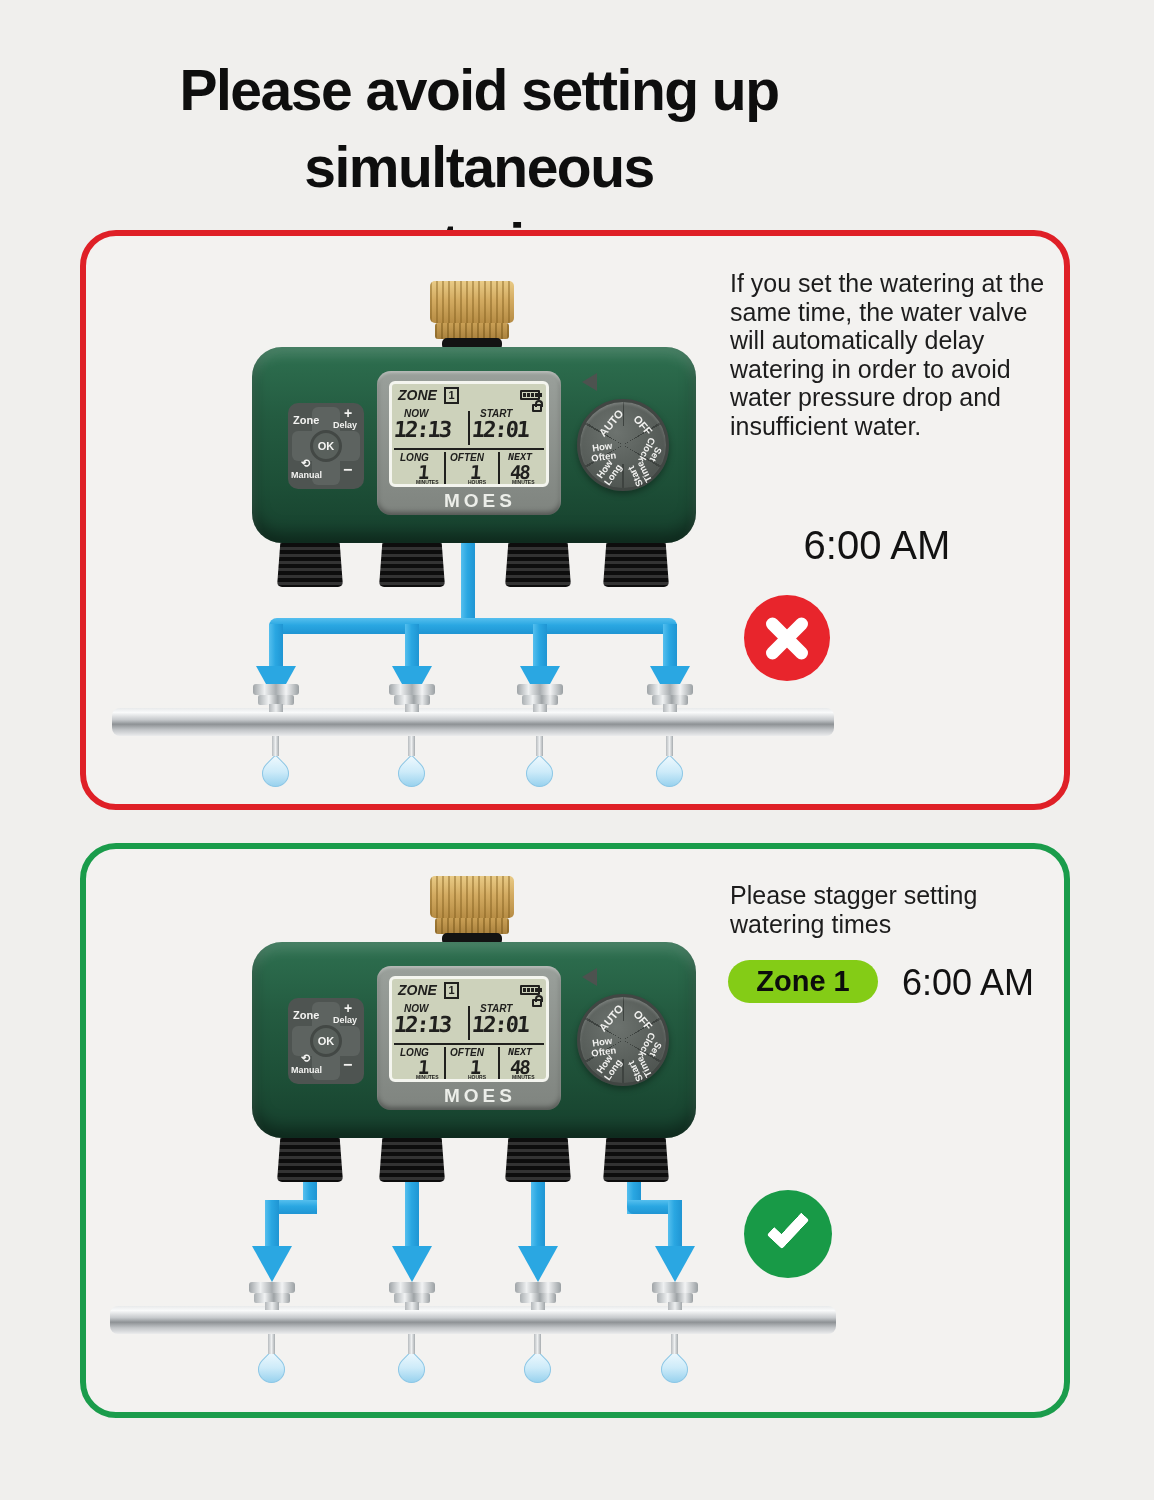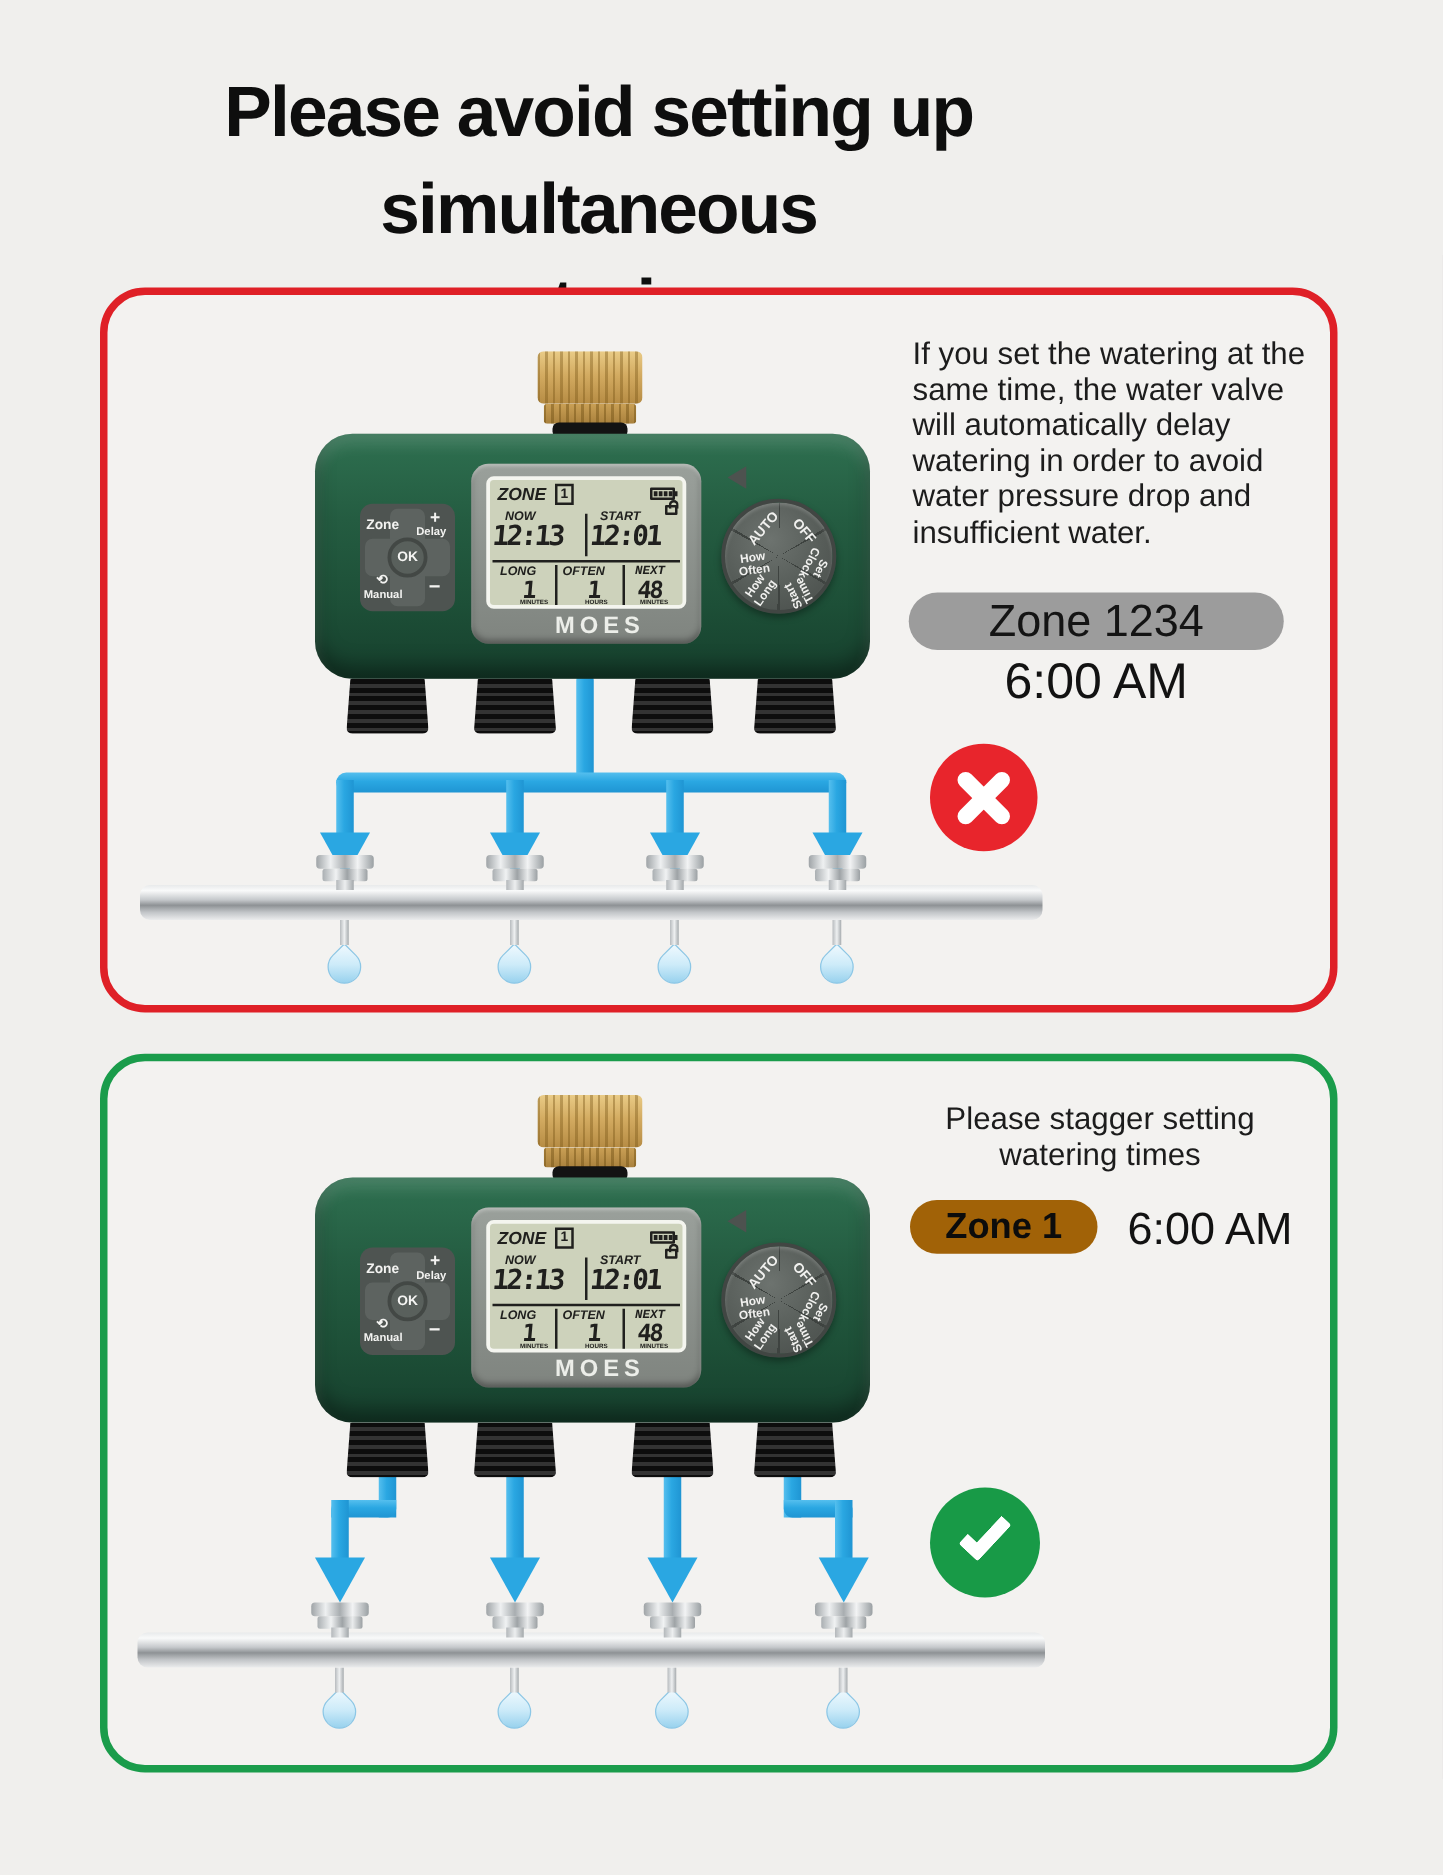--- a/index.html
+++ b/index.html
@@ -294,7 +294,6 @@
 </div>
 
   <div class="para bad-desc">If you set the watering at the same time, the water valve will automatically delay watering in order to avoid water pressure drop and insufficient water.</div>
-  <div class="gray-pill">Zone 1234</div>
   <div class="big-time">6:00 AM</div>
 
   <div class="pipe-seg blue" style="left:461px; top:540px; width:14px; height:90px; border-radius:4px;"></div>

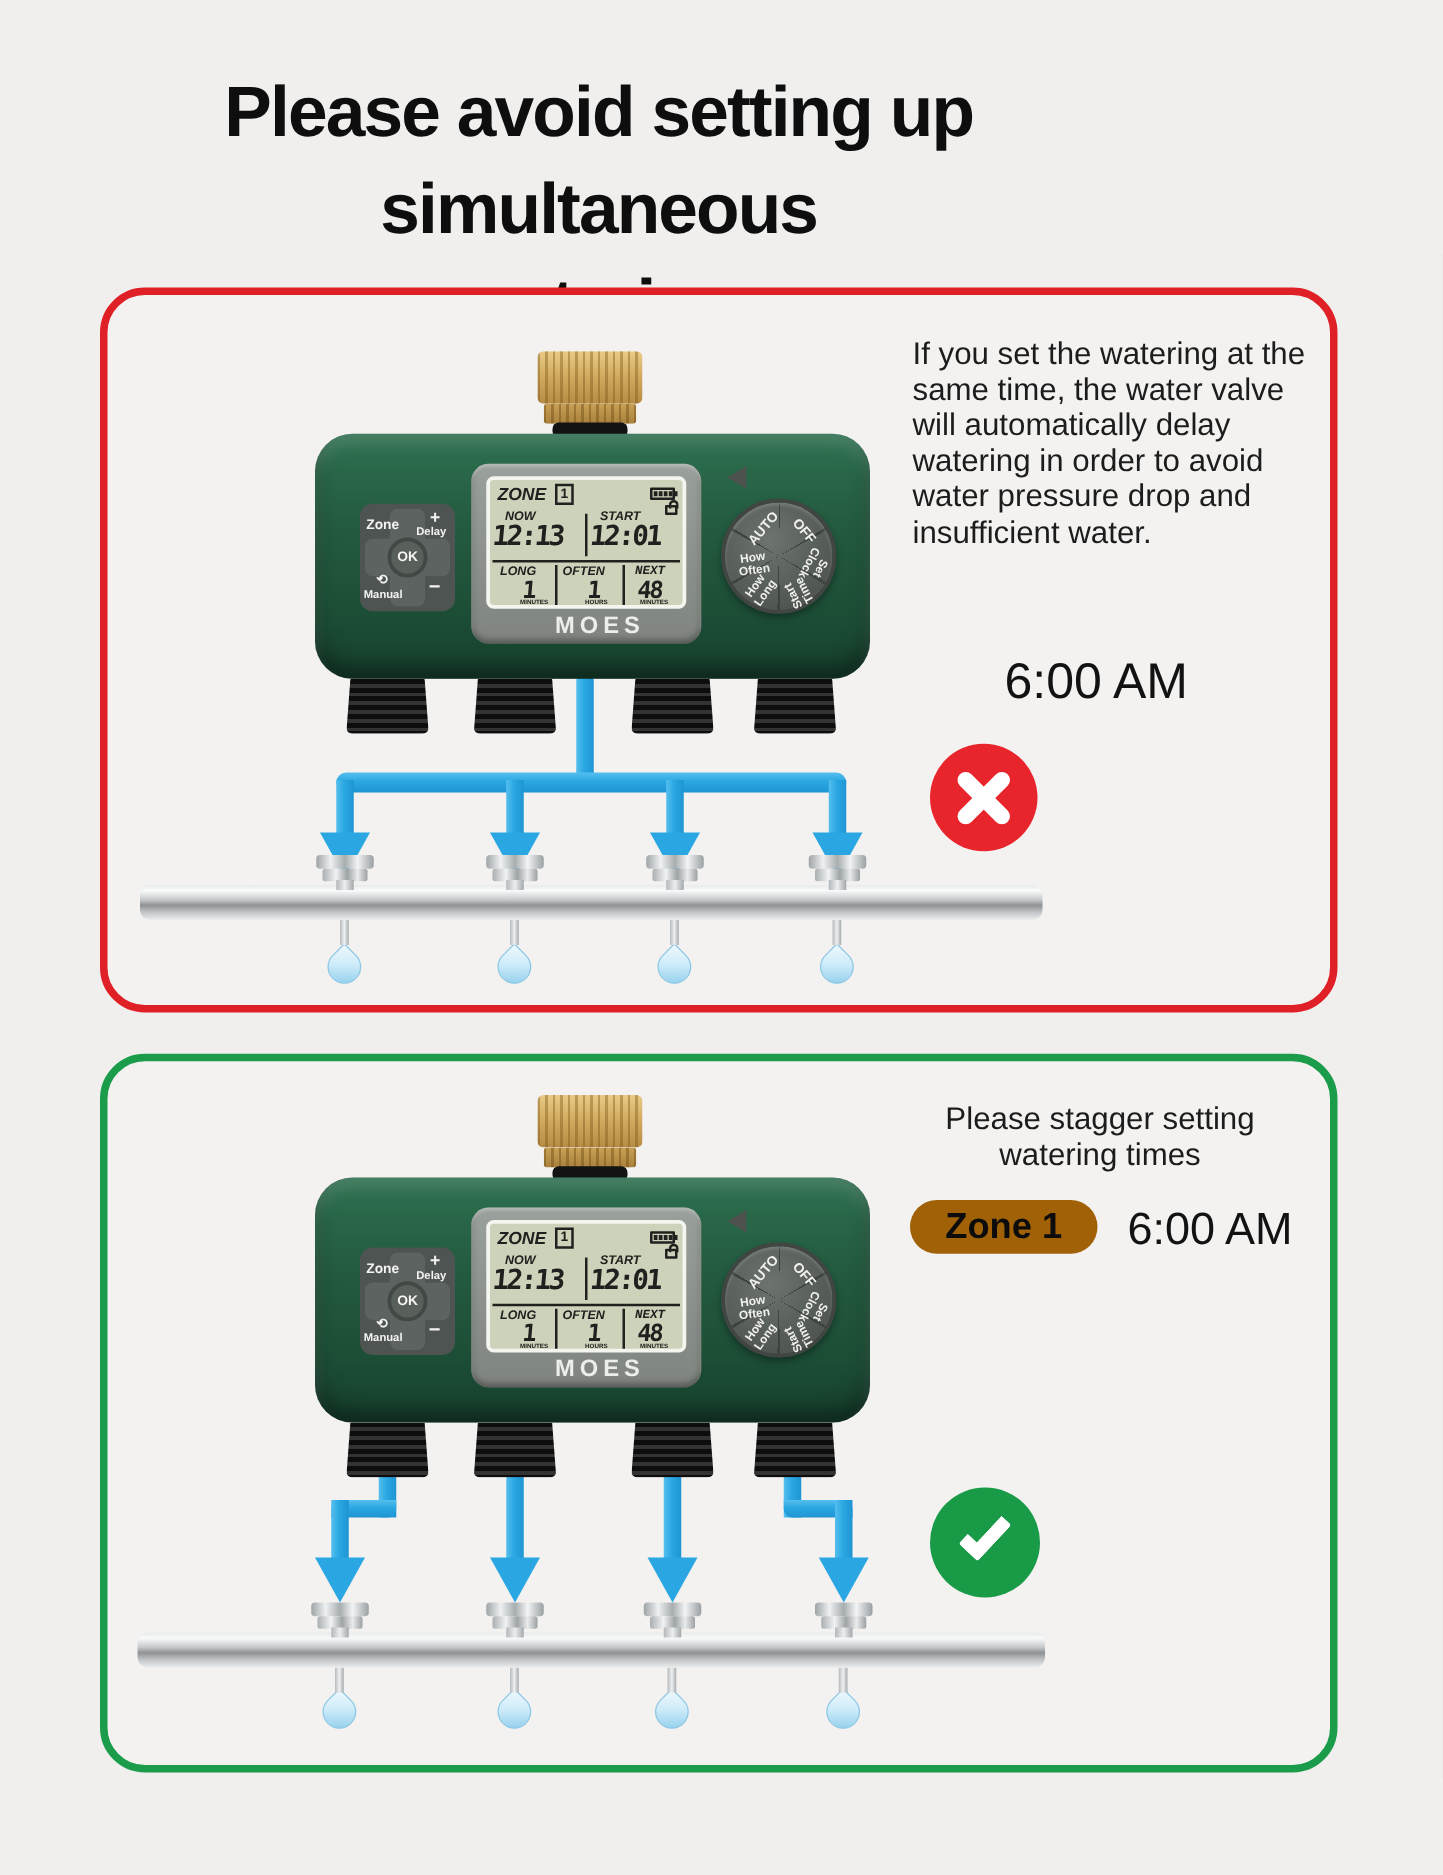--- a/index.html
+++ b/index.html
@@ -25,7 +25,7 @@
   
   .para { position:absolute; color:#1c1c1c; font-size:25px; line-height:28.5px; }
   .para.bad-desc  { left:730px; top:269px; width:318px; }
-  .para.good-desc { left:730px; top:881px; width:300px;text-align:center; }
+  .para.good-desc { left:730px; top:881px; width:300px; }
 
   .gray-pill {
     position:absolute; left:727px; top:474px; width:300px; height:46px;

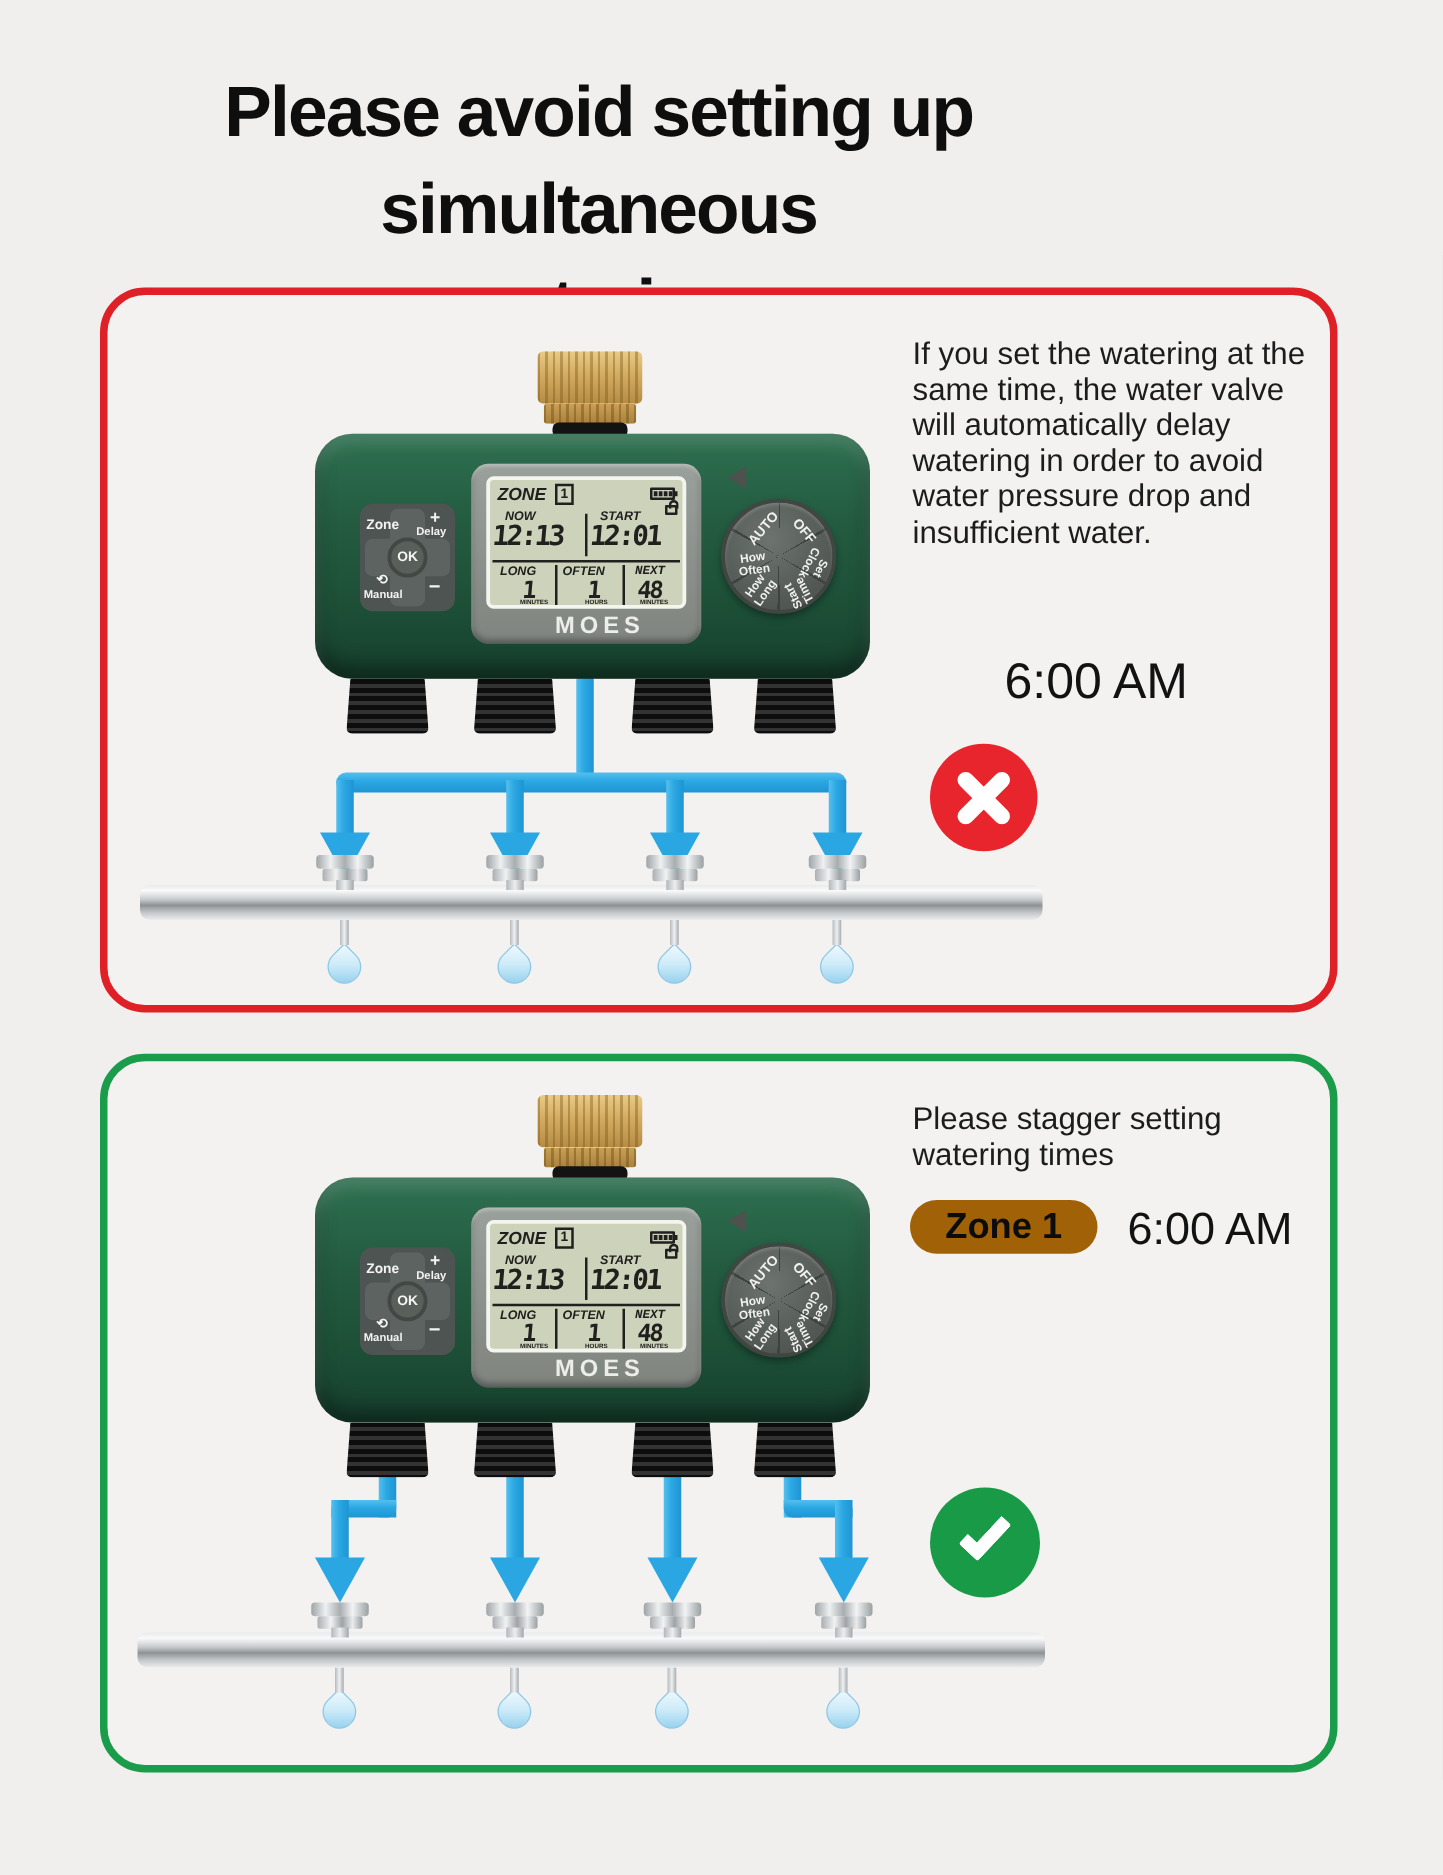--- a/index.html
+++ b/index.html
@@ -40,7 +40,7 @@
   .sched-row { position:absolute; left:728px; height:43px; }
   .sched-pill {
     display:inline-block; width:150px; height:43px; vertical-align:top;
-    background:#a16207; border-radius:22px;
+    background:#84cc16; border-radius:22px;
     color:#0c0c0c; font-size:29px; font-weight:bold; line-height:43px; text-align:center;
   }
   .sched-time {

